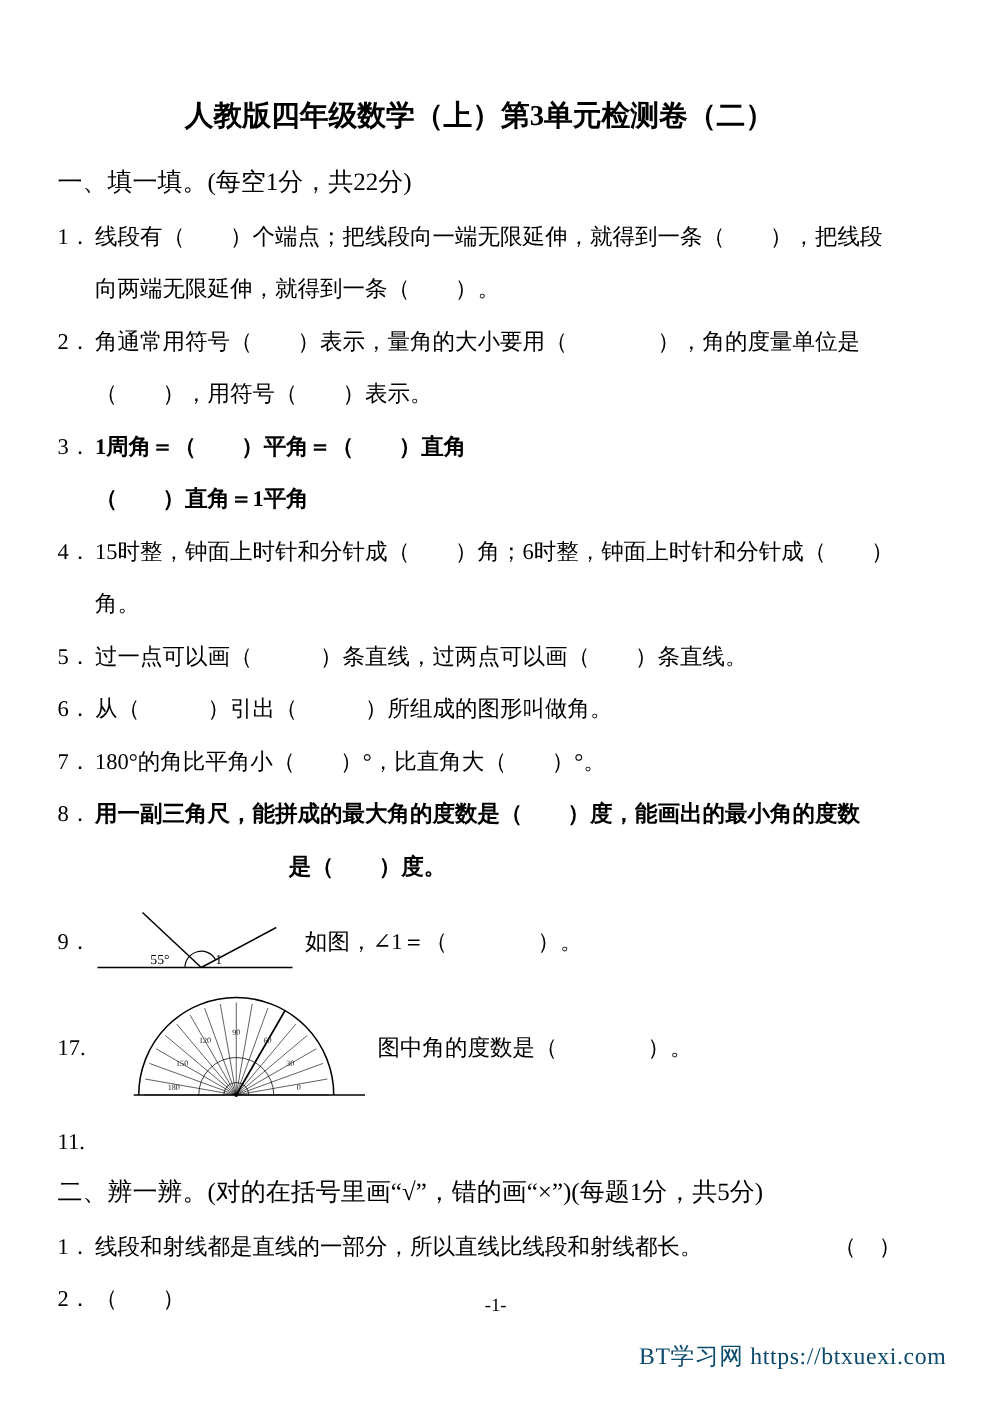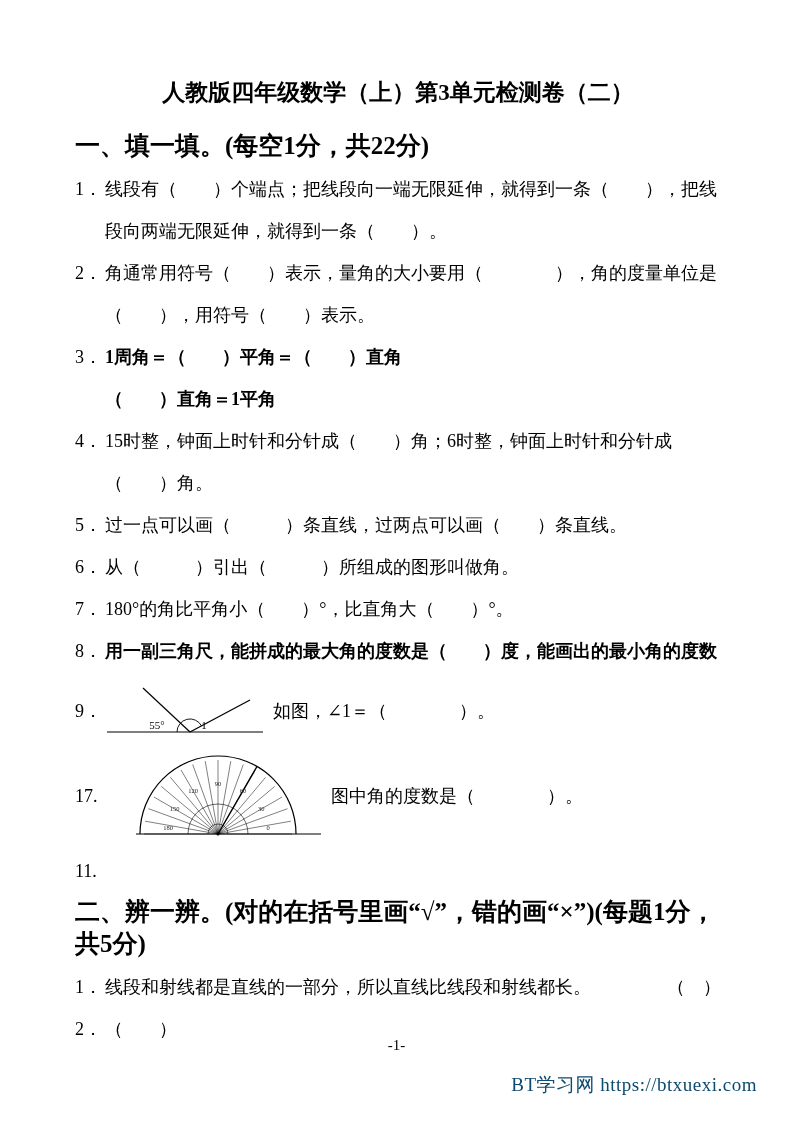--- a/index.html
+++ b/index.html
@@ -12,7 +12,7 @@
   .page {
     position: relative;
     width: 793px; height: 1122px;
-    padding: 78px 72px 0 75px;
+    padding: 78px 72px 0 46px;
     box-sizing: border-box;
     overflow: hidden;
   }

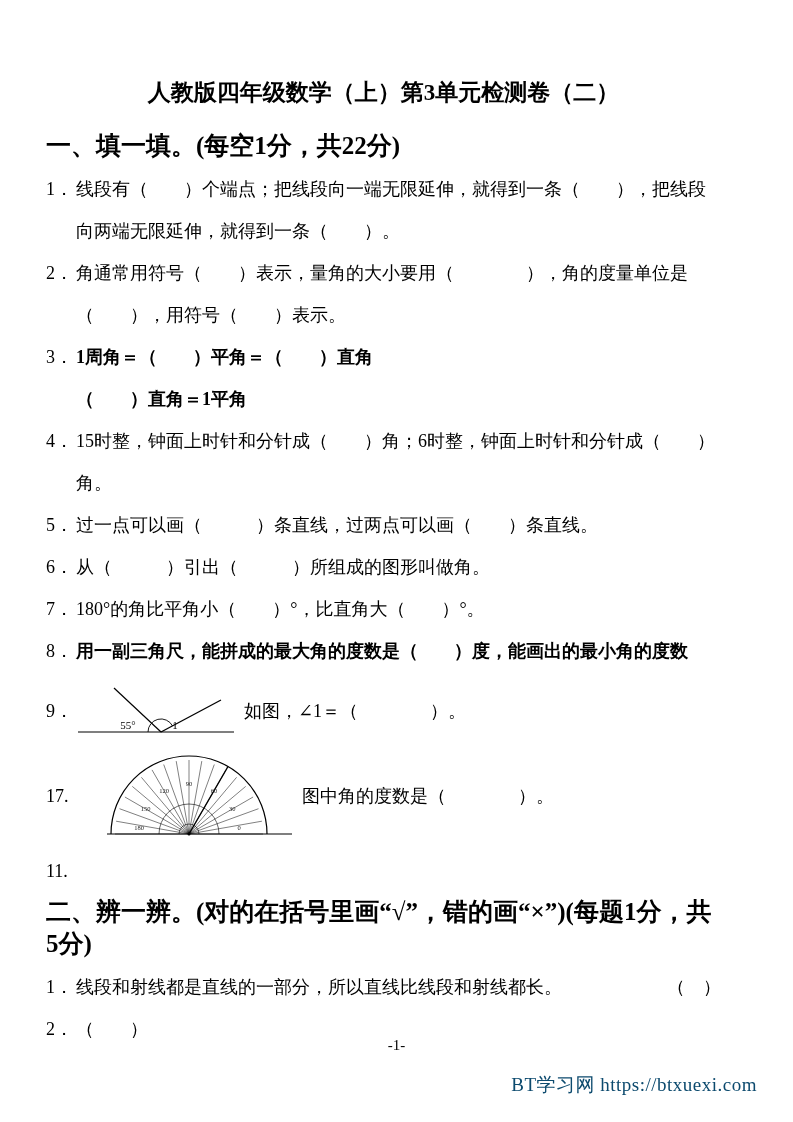--- a/index.html
+++ b/index.html
@@ -24,8 +24,8 @@
     line-height: 30px;
   }
   .sec-heading {
-    font-size: 25px;
-    font-weight: bold;
+    font-size: 20px;
+    font-weight: normal;
     line-height: 32px;
     margin: 4px 0 6px 0;
   }

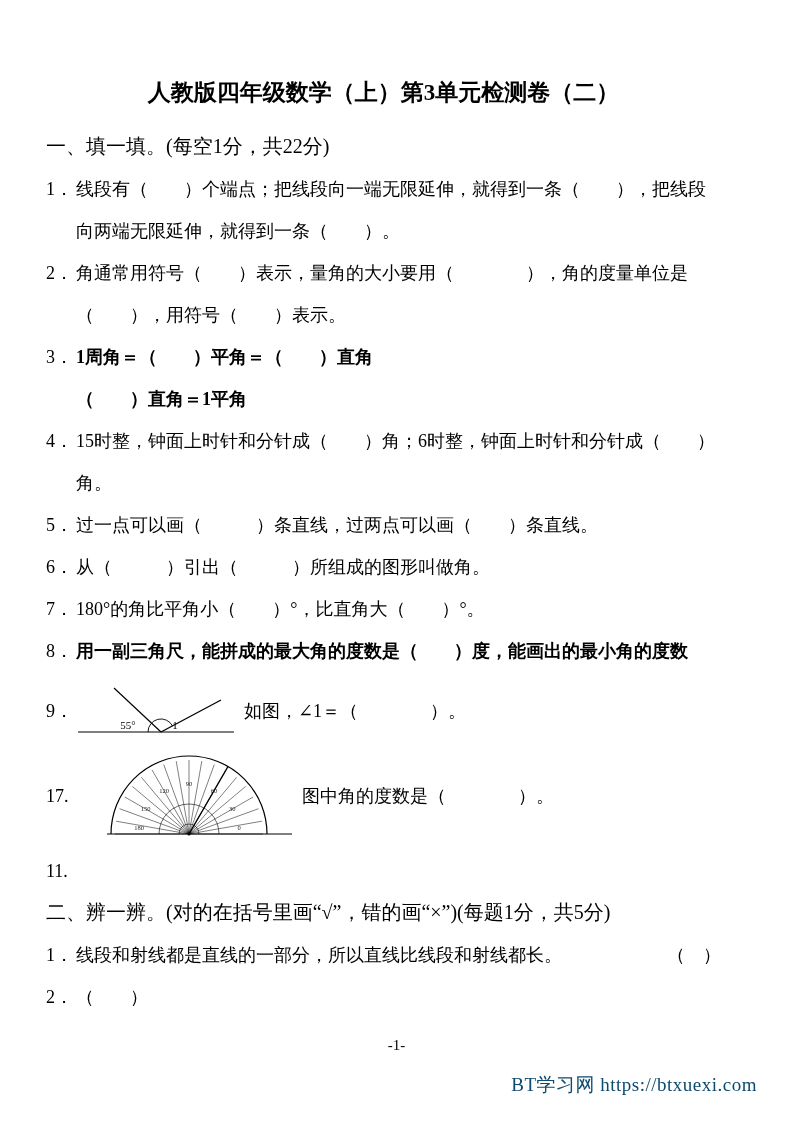--- a/index.html
+++ b/index.html
@@ -117,6 +117,7 @@
   <div class="q">
     <span class="qnum">8．</span>
     <span class="qline">用一副三角尺，能拼成的最大角的度数是（　　）度，能画出的最小角的度数</span>
+    <span class="qline qline-indent">是（　　）度。</span>
   </div>
 
   <div class="q q-row">

